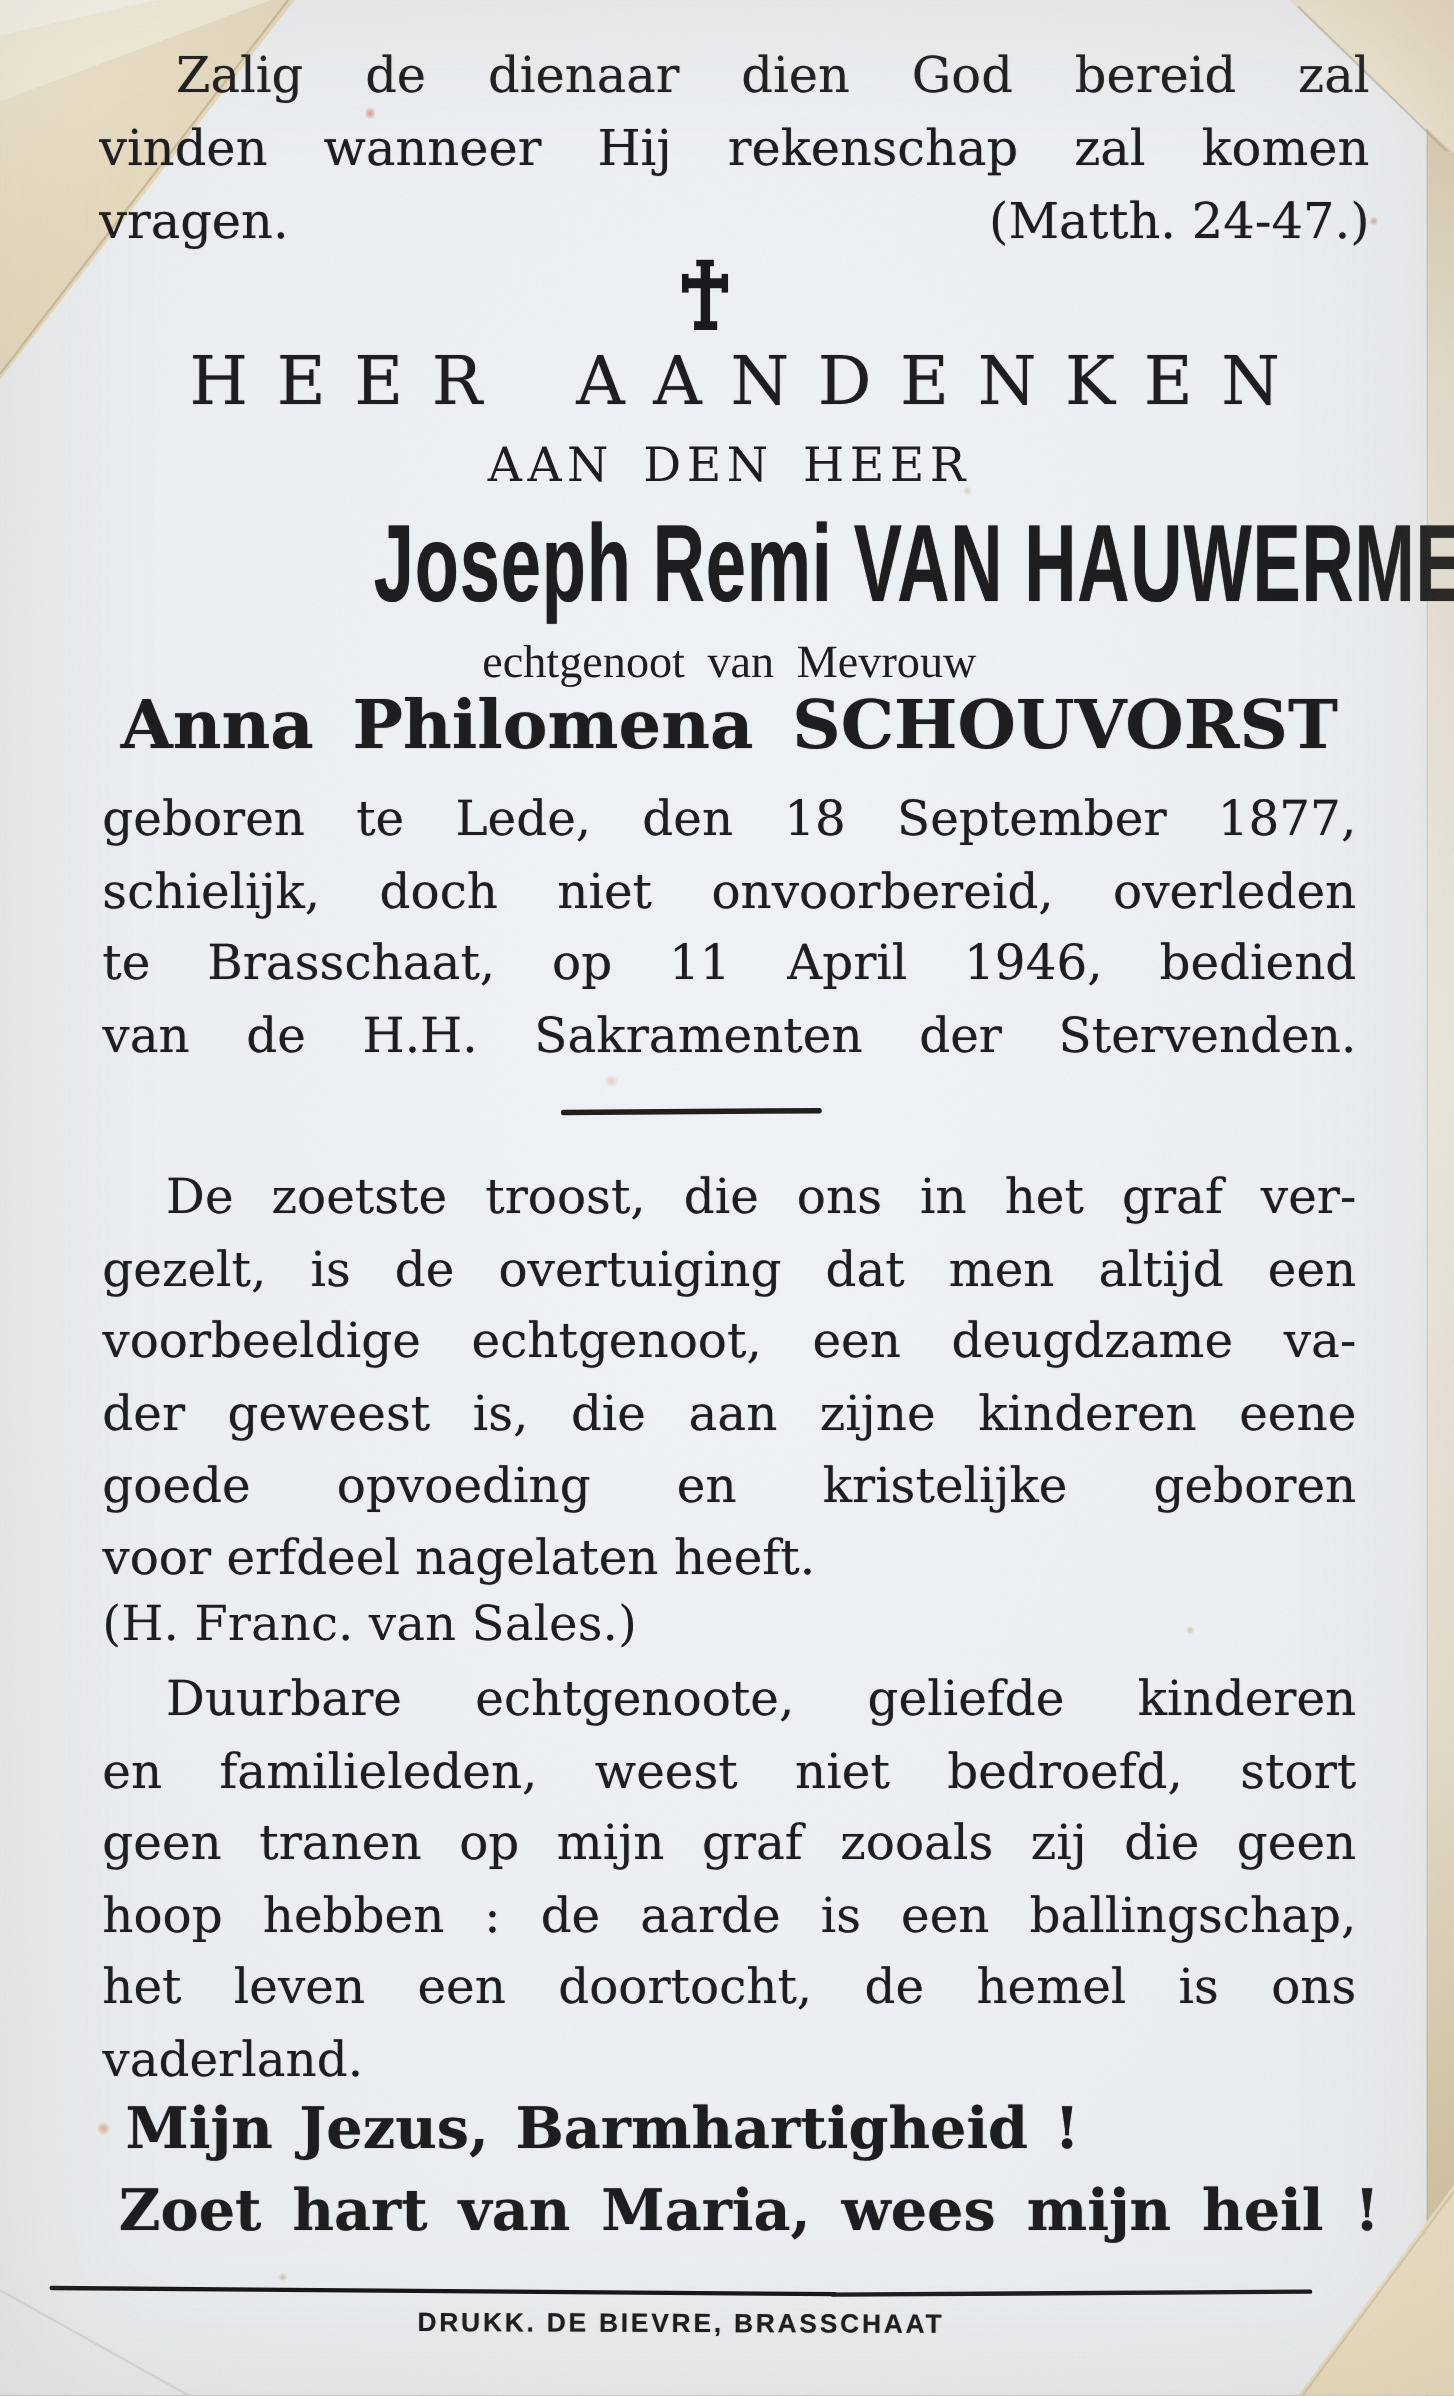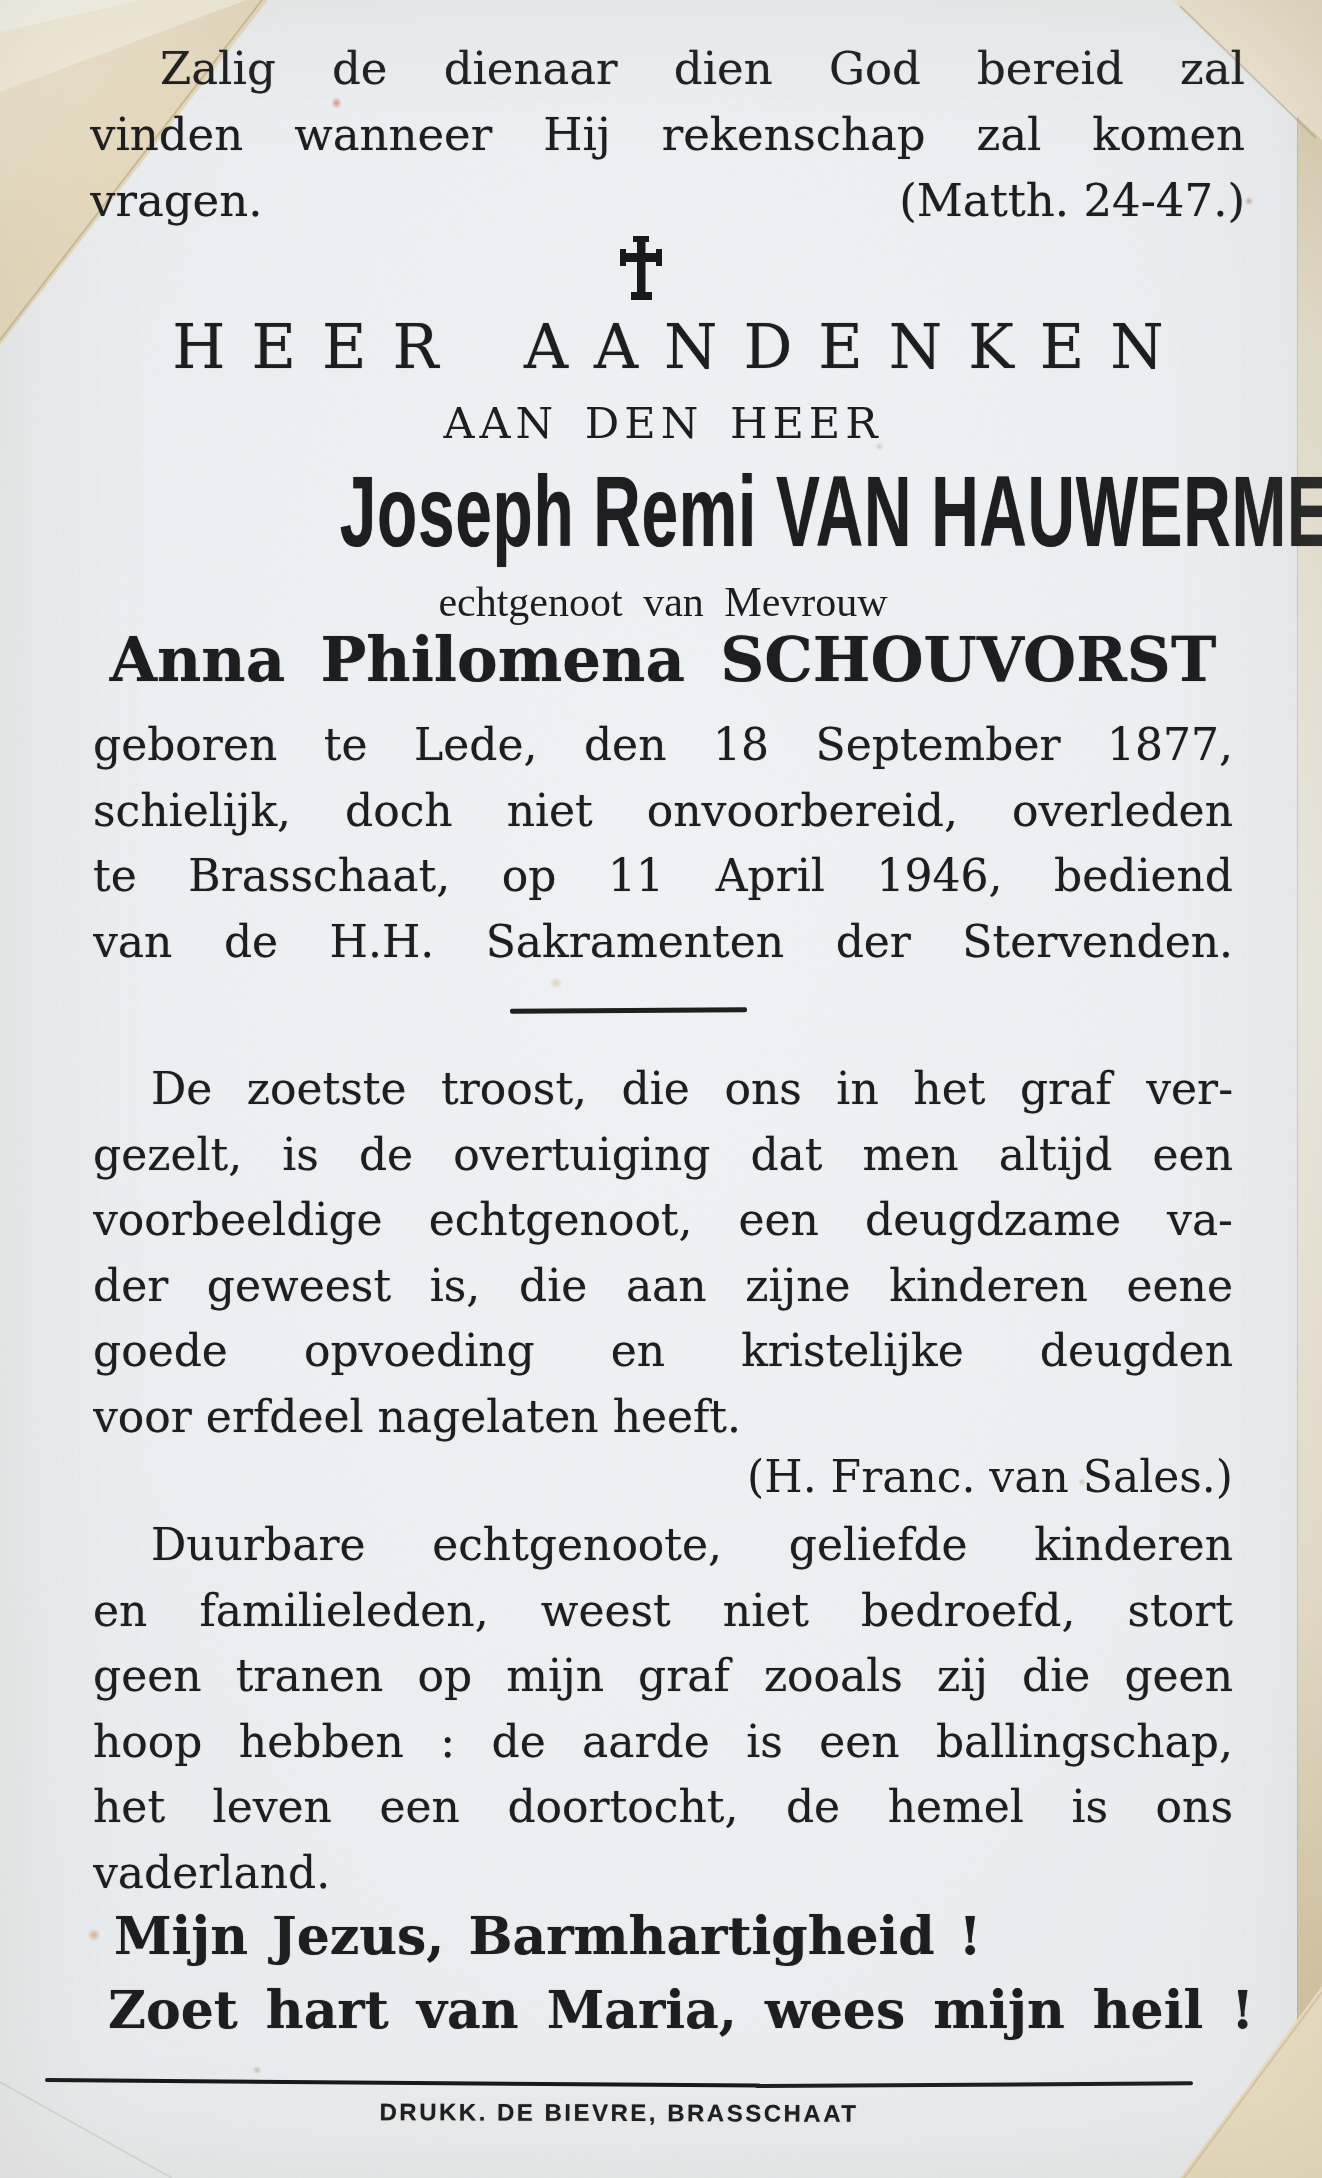--- a/index.html
+++ b/index.html
@@ -143,7 +143,7 @@
     <div class="line just">gezelt, is de overtuiging dat men altijd een</div>
     <div class="line just">voorbeeldige echtgenoot, een deugdzame va-</div>
     <div class="line just">der geweest is, die aan zijne kinderen eene</div>
-    <div class="line just">goede opvoeding en kristelijke deugden</div>
+    <div class="line just">goede opvoeding en kristelijke geboren</div>
     <div class="line">voor erfdeel nagelaten heeft.</div>
   </div>
 

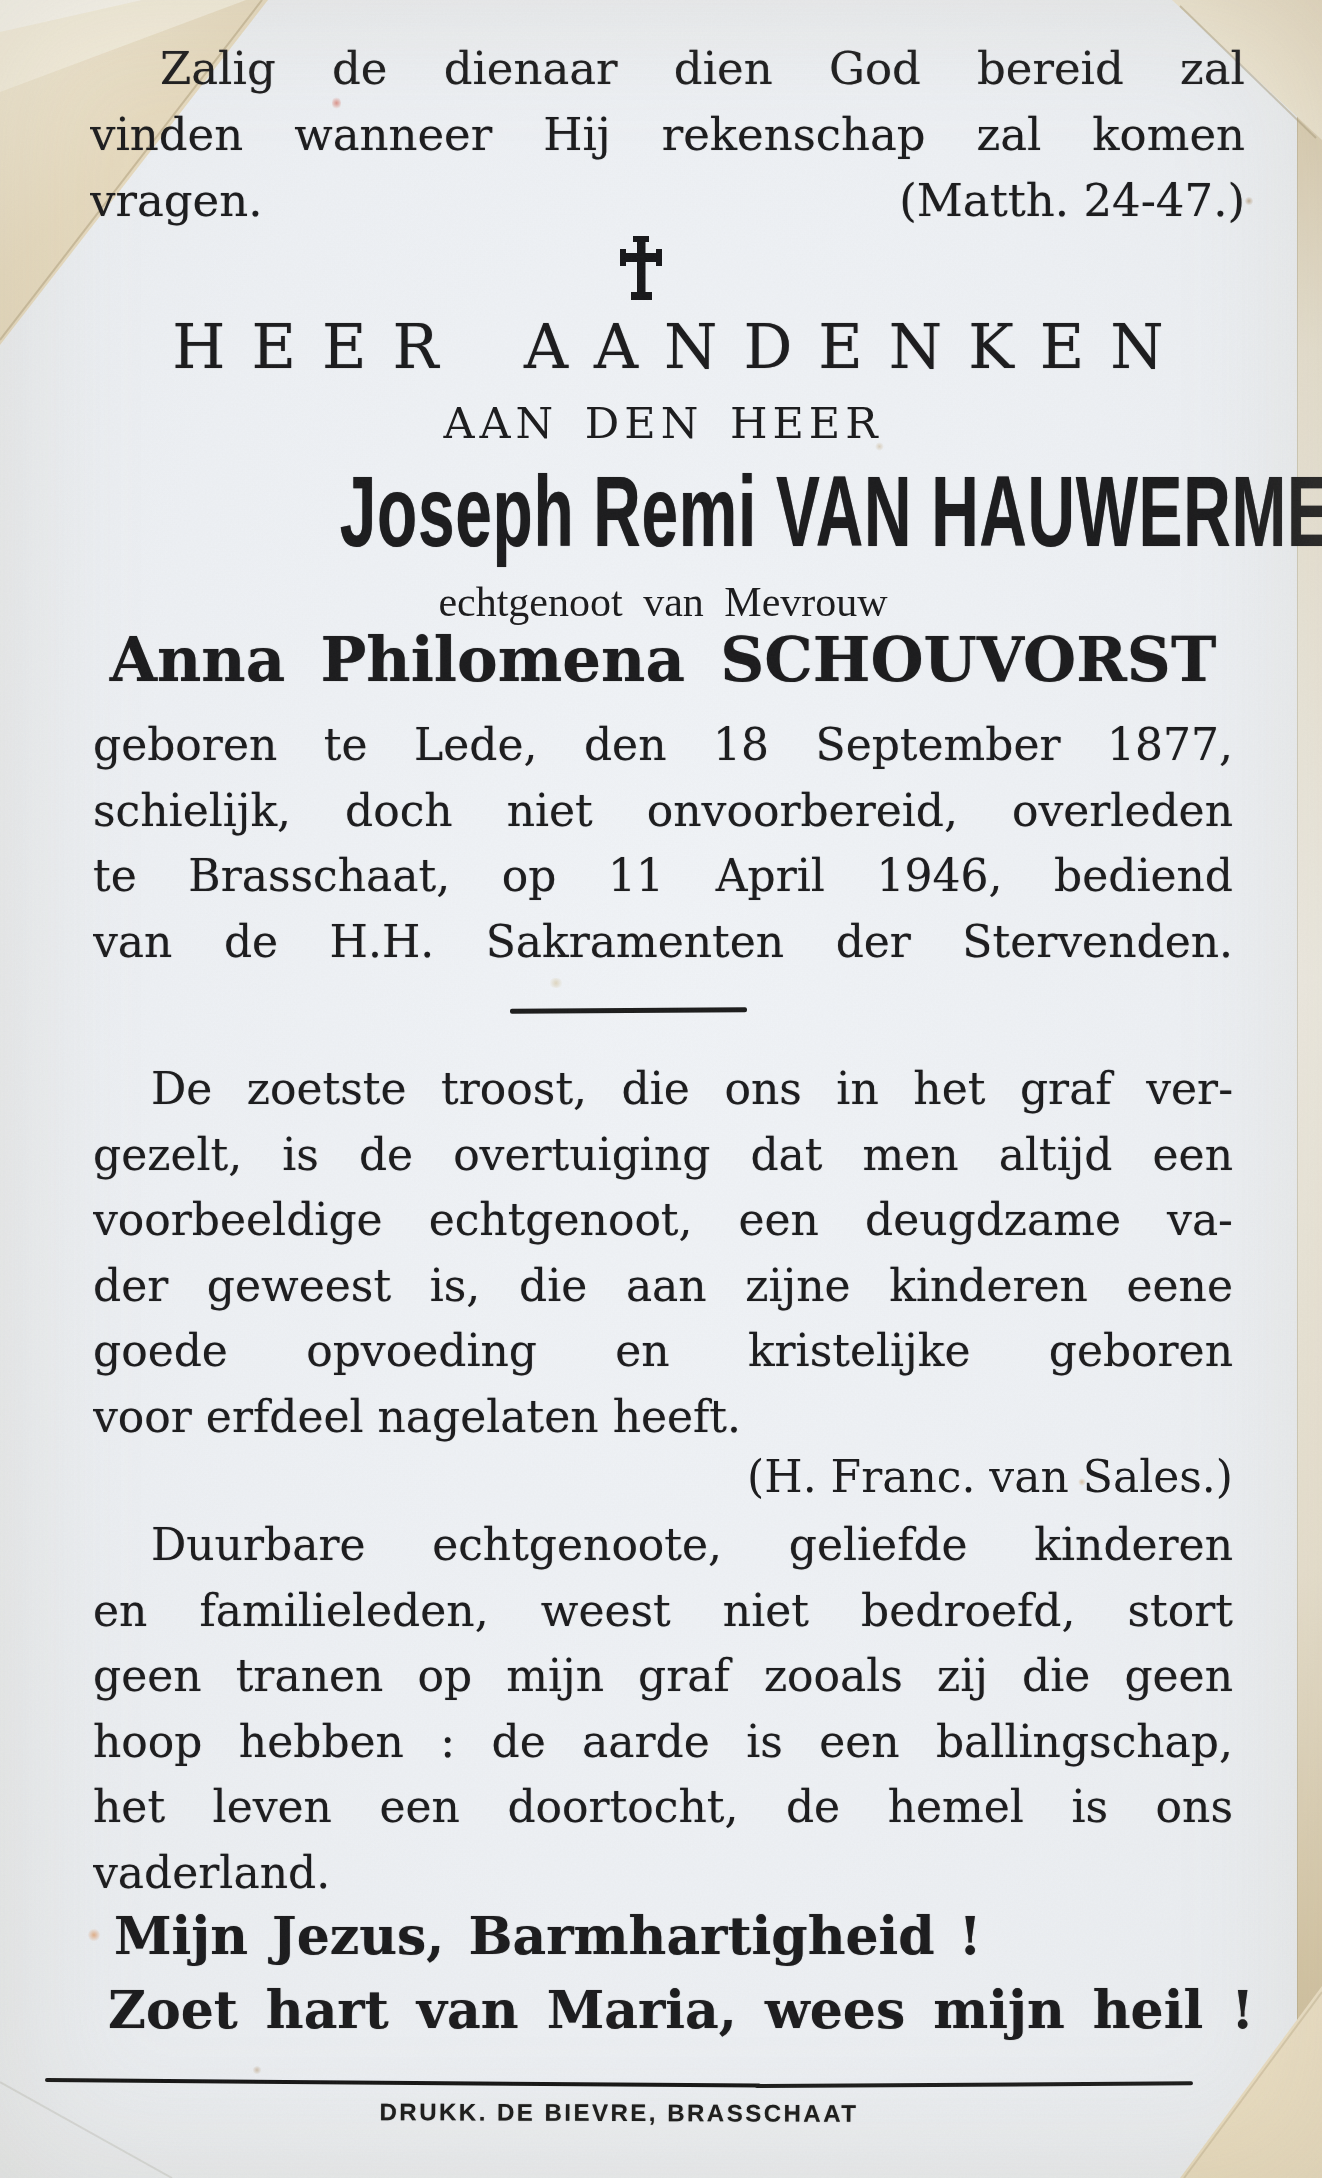--- a/index.html
+++ b/index.html
@@ -58,7 +58,7 @@
   .relation{text-align:center;font-size:42px;line-height:62px;word-spacing:10px;}
   .spouse{text-align:center;font-weight:700;font-size:61px;line-height:76px;word-spacing:14px;
     text-shadow:0 0 1px rgba(20,20,22,.55);}
-  .attribution{text-align:right;padding-right:52px;font-size:44px;line-height:65px;}
+  .attribution{text-align:left;padding-right:52px;font-size:44px;line-height:65px;}
   .prayer{position:absolute;font-weight:700;font-size:52px;line-height:70px;
     text-shadow:0 0 1px rgba(20,20,22,.55);}
   .divider{position:absolute;left:510px;top:1008px;width:237px;height:5px;

